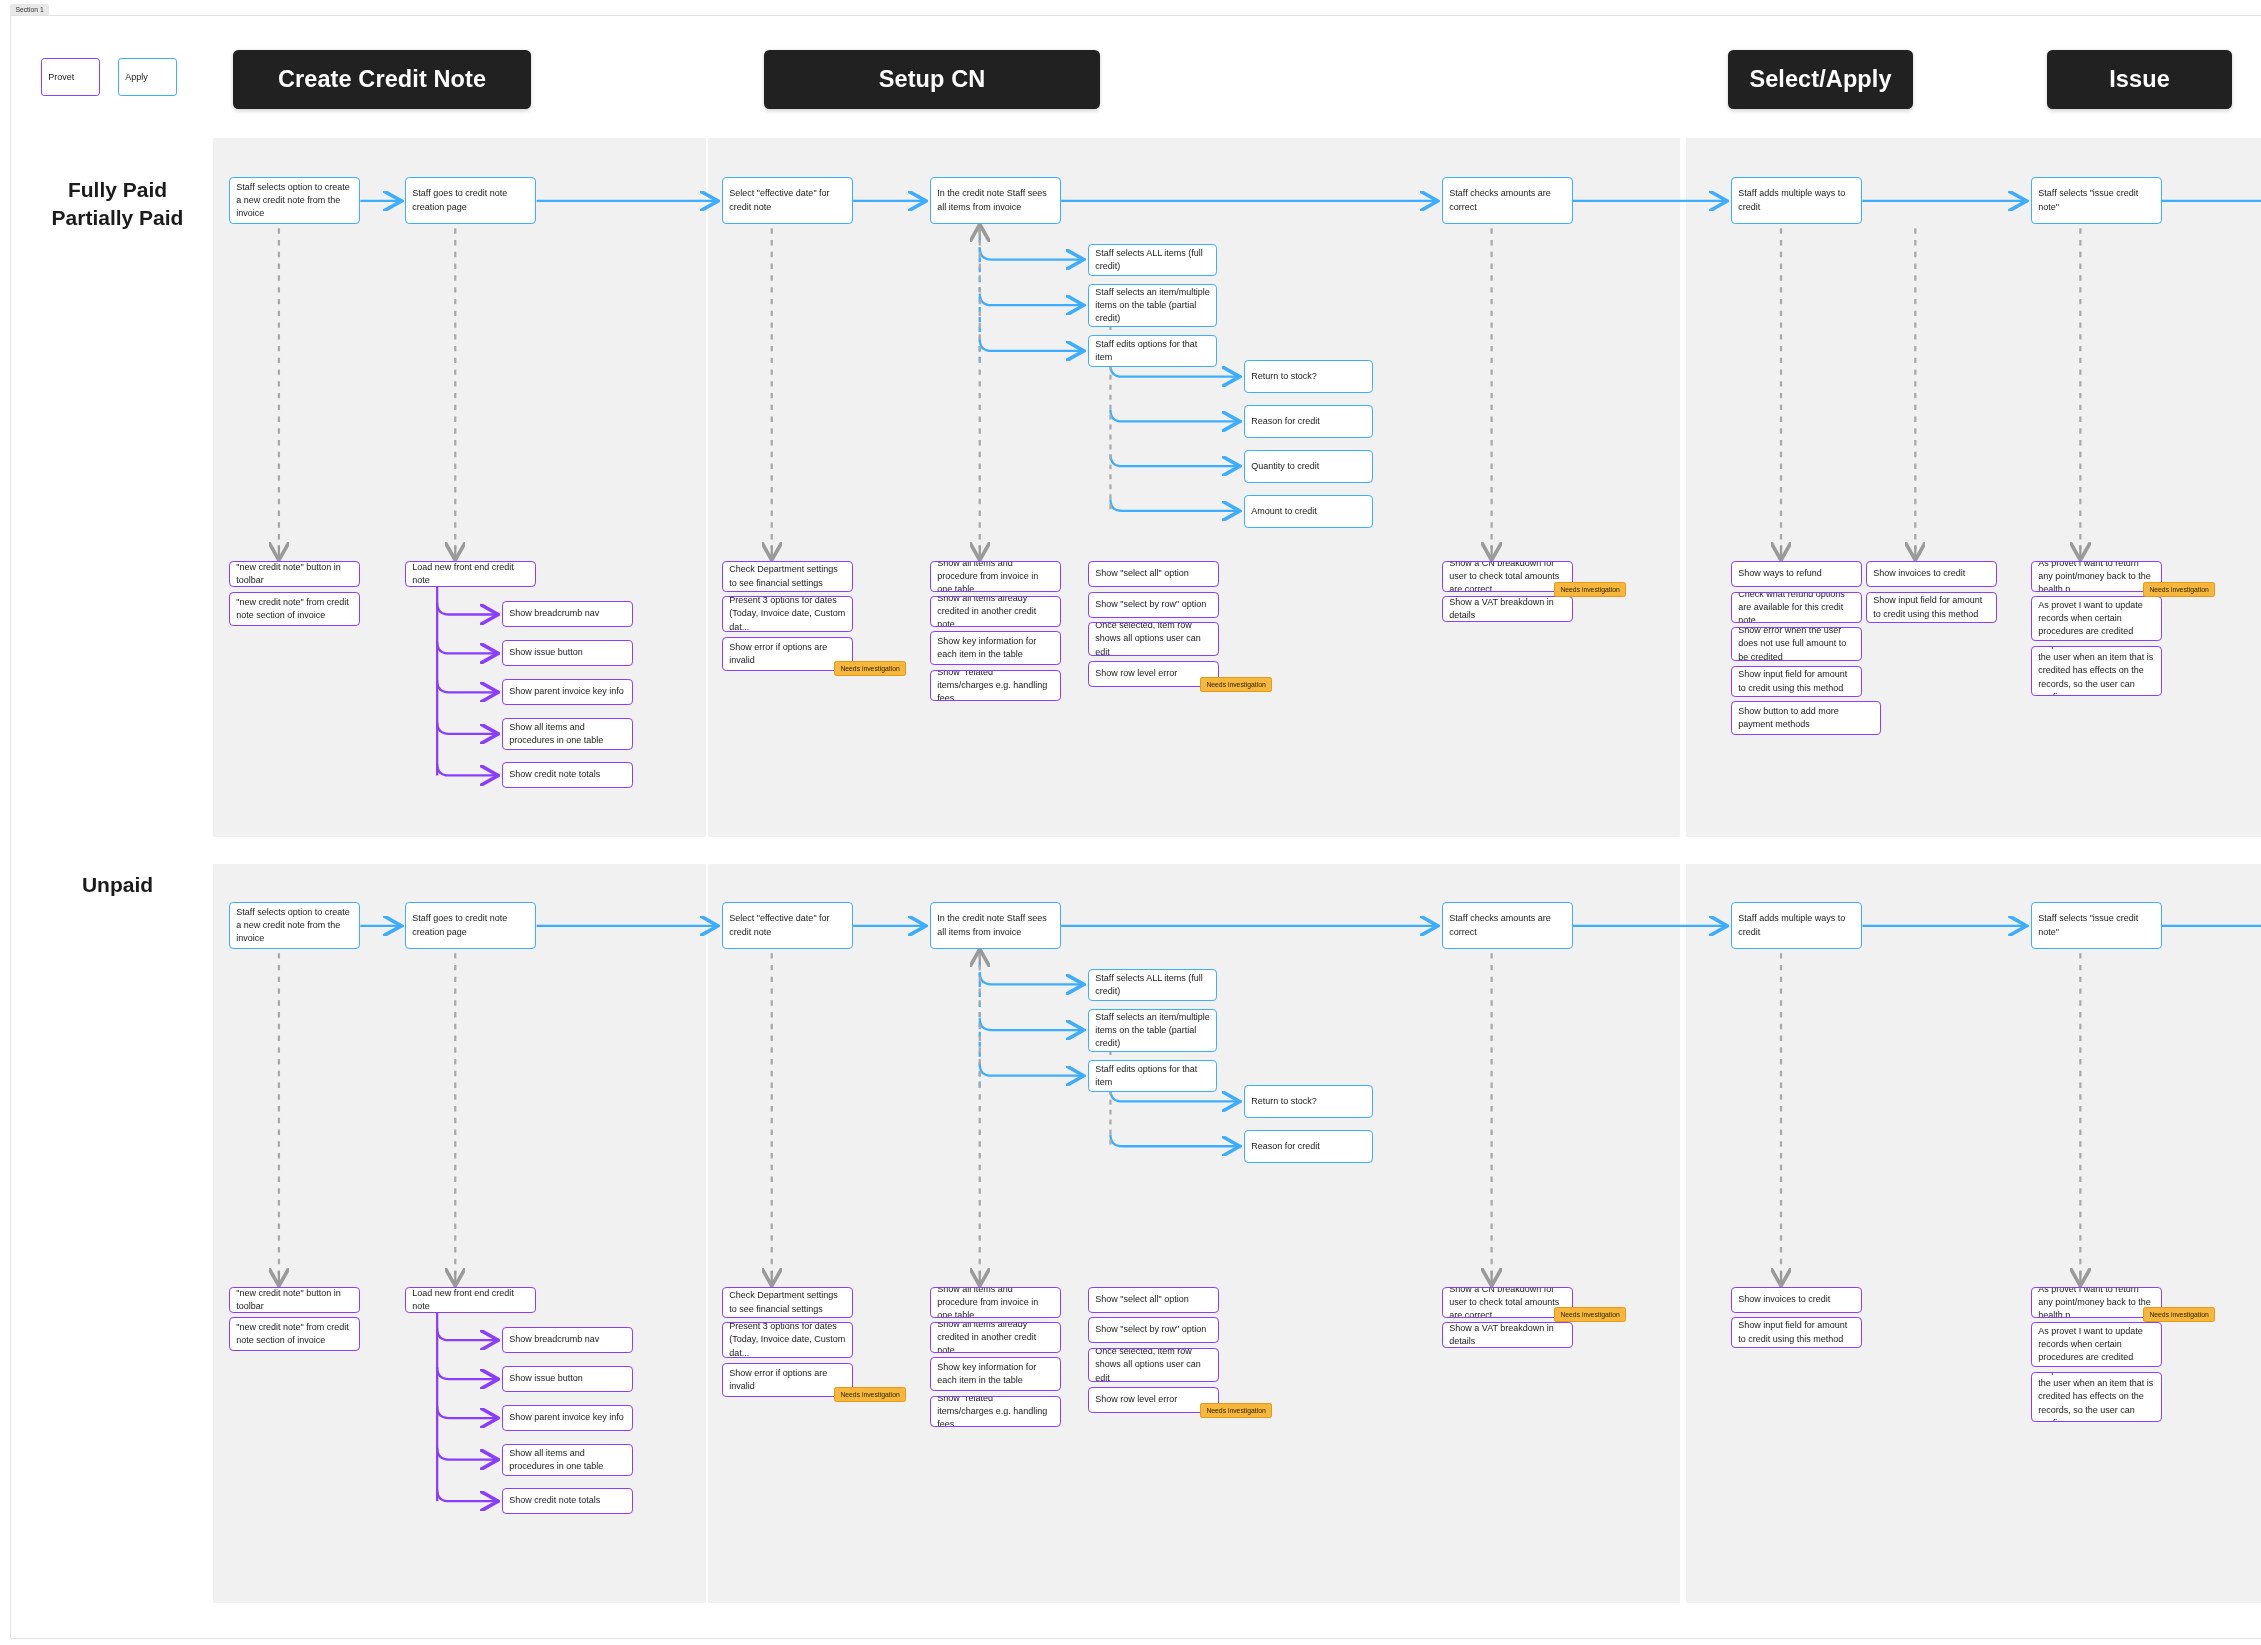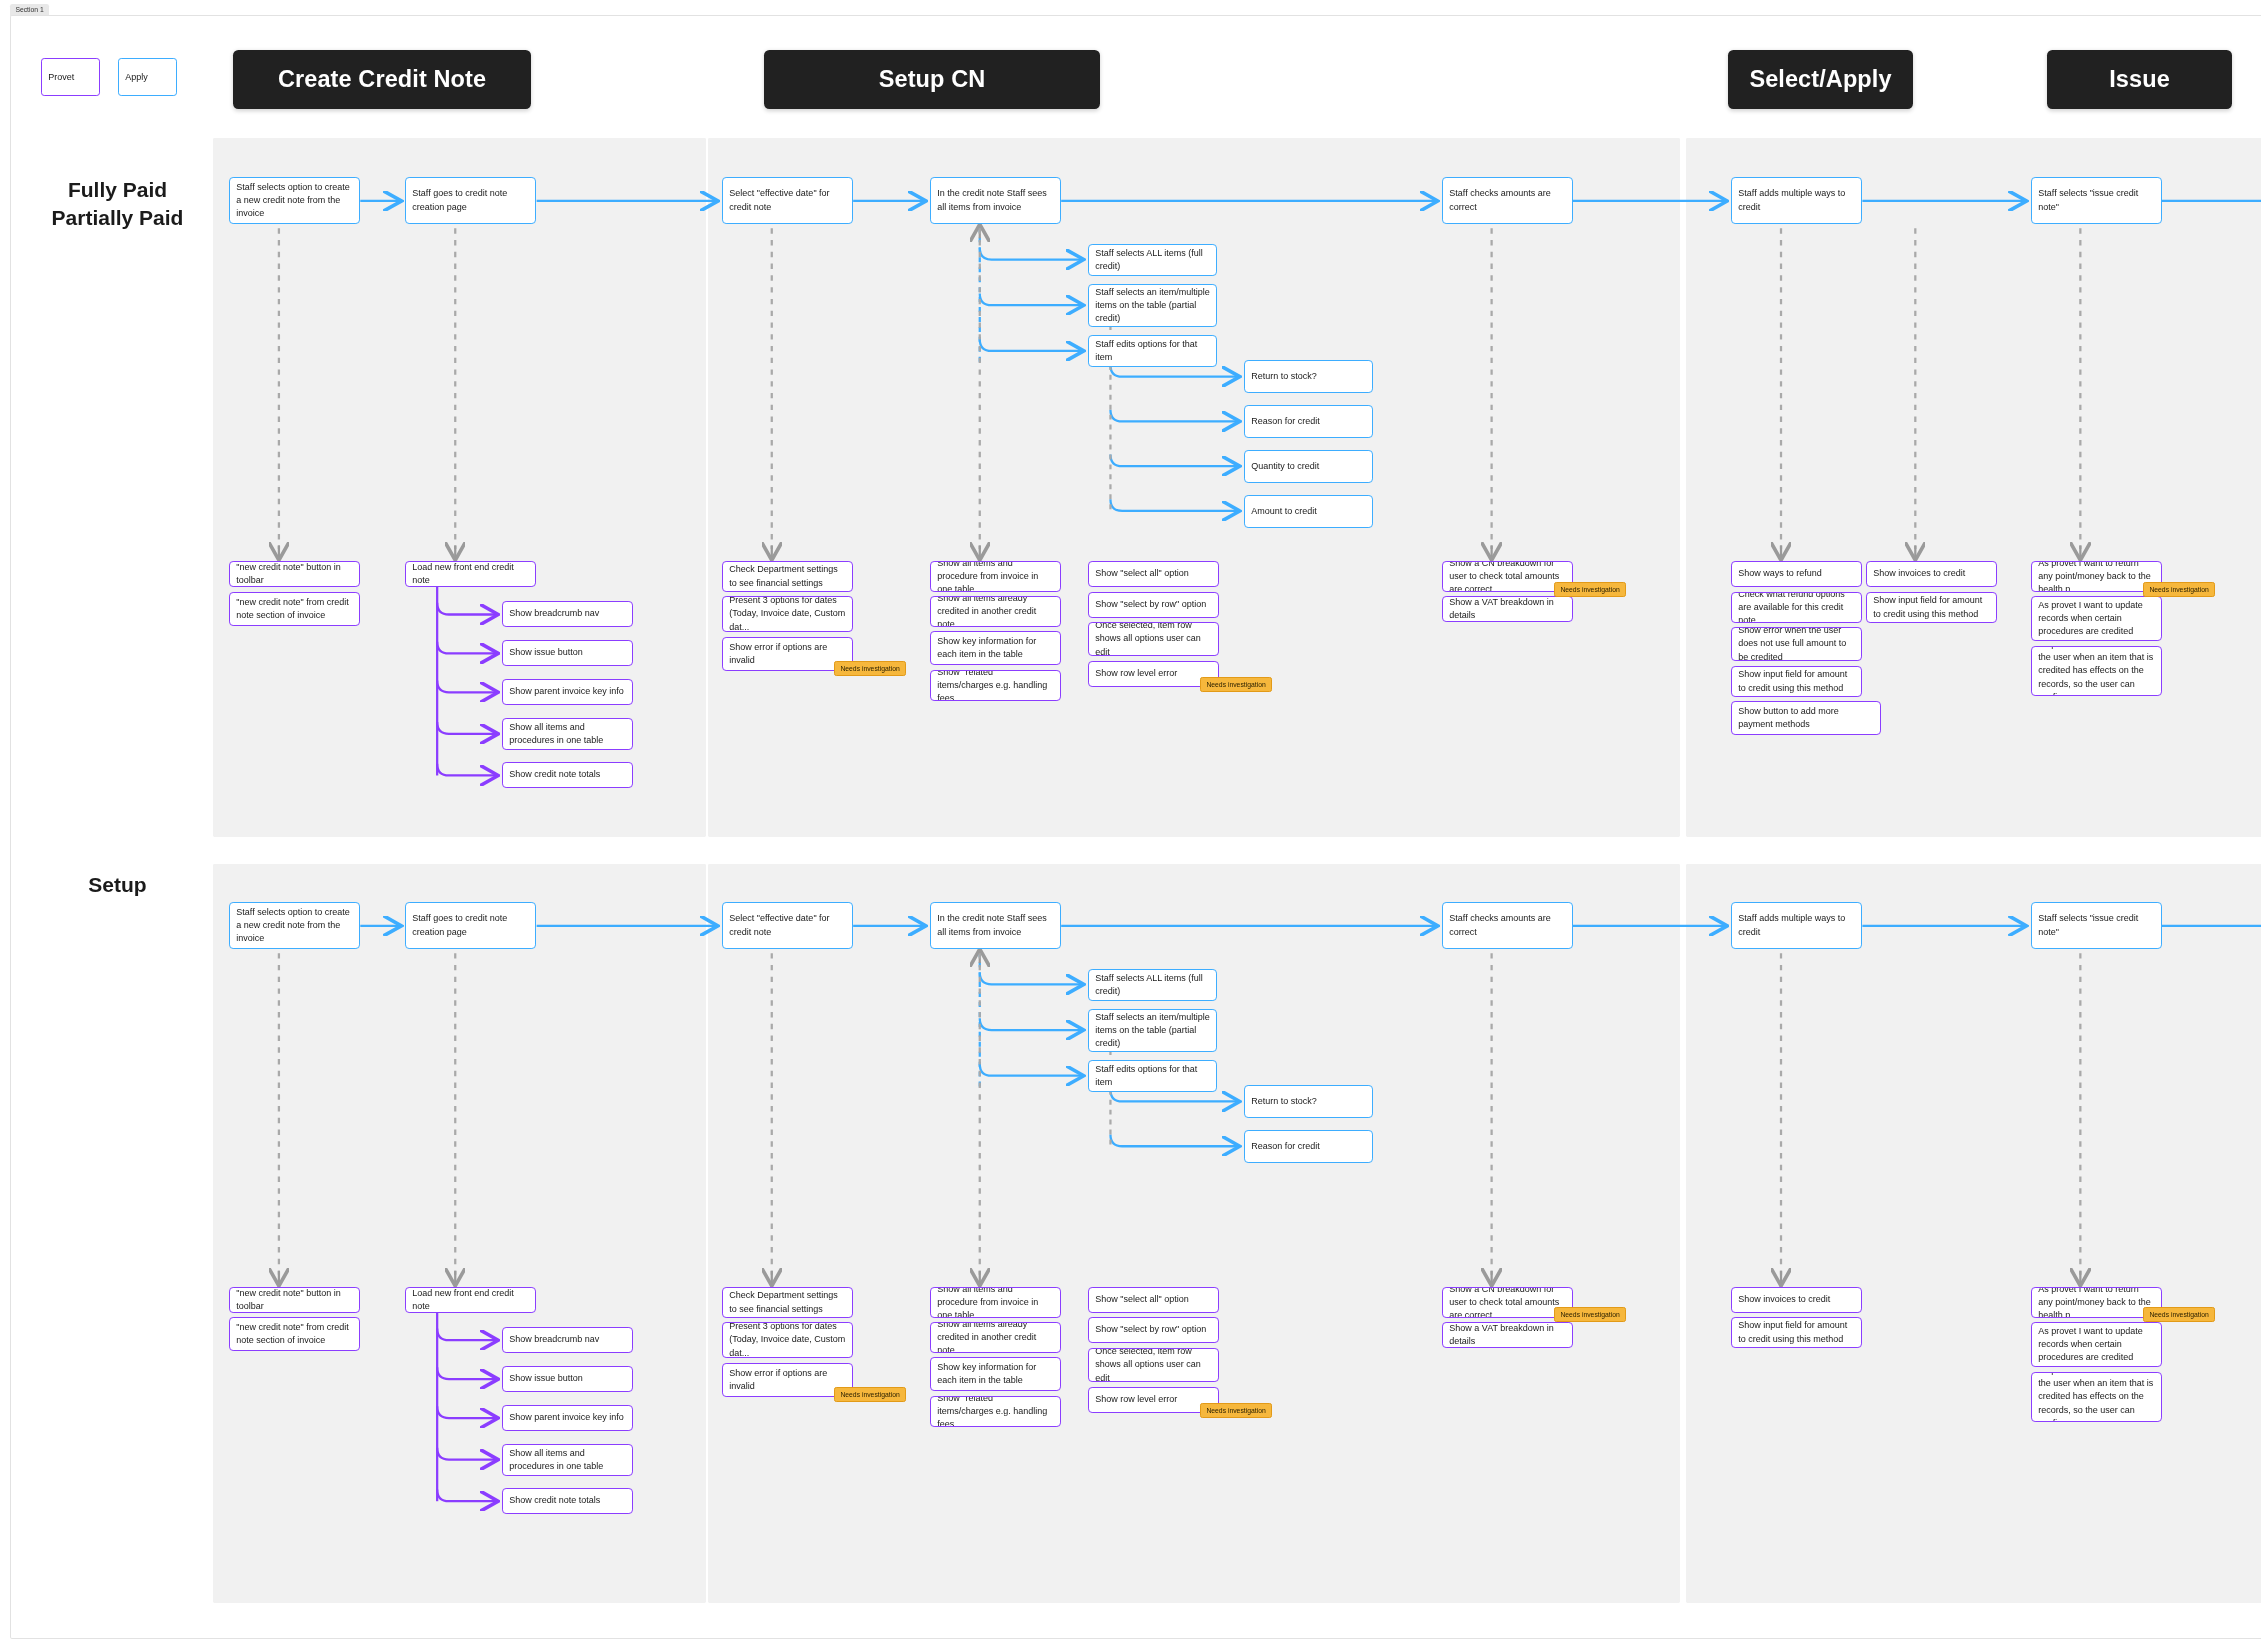--- a/index.html
+++ b/index.html
@@ -107,7 +107,7 @@
   <div>Partially Paid</div>
 </div>
 <div class="row-title" style="left:36px;top:871px;">
-  <div>Setup</div>
+  <div>Unpaid</div>
 </div>
 
 <svg class="wires" viewBox="0 0 5744 3638" width="2598" height="1645">

